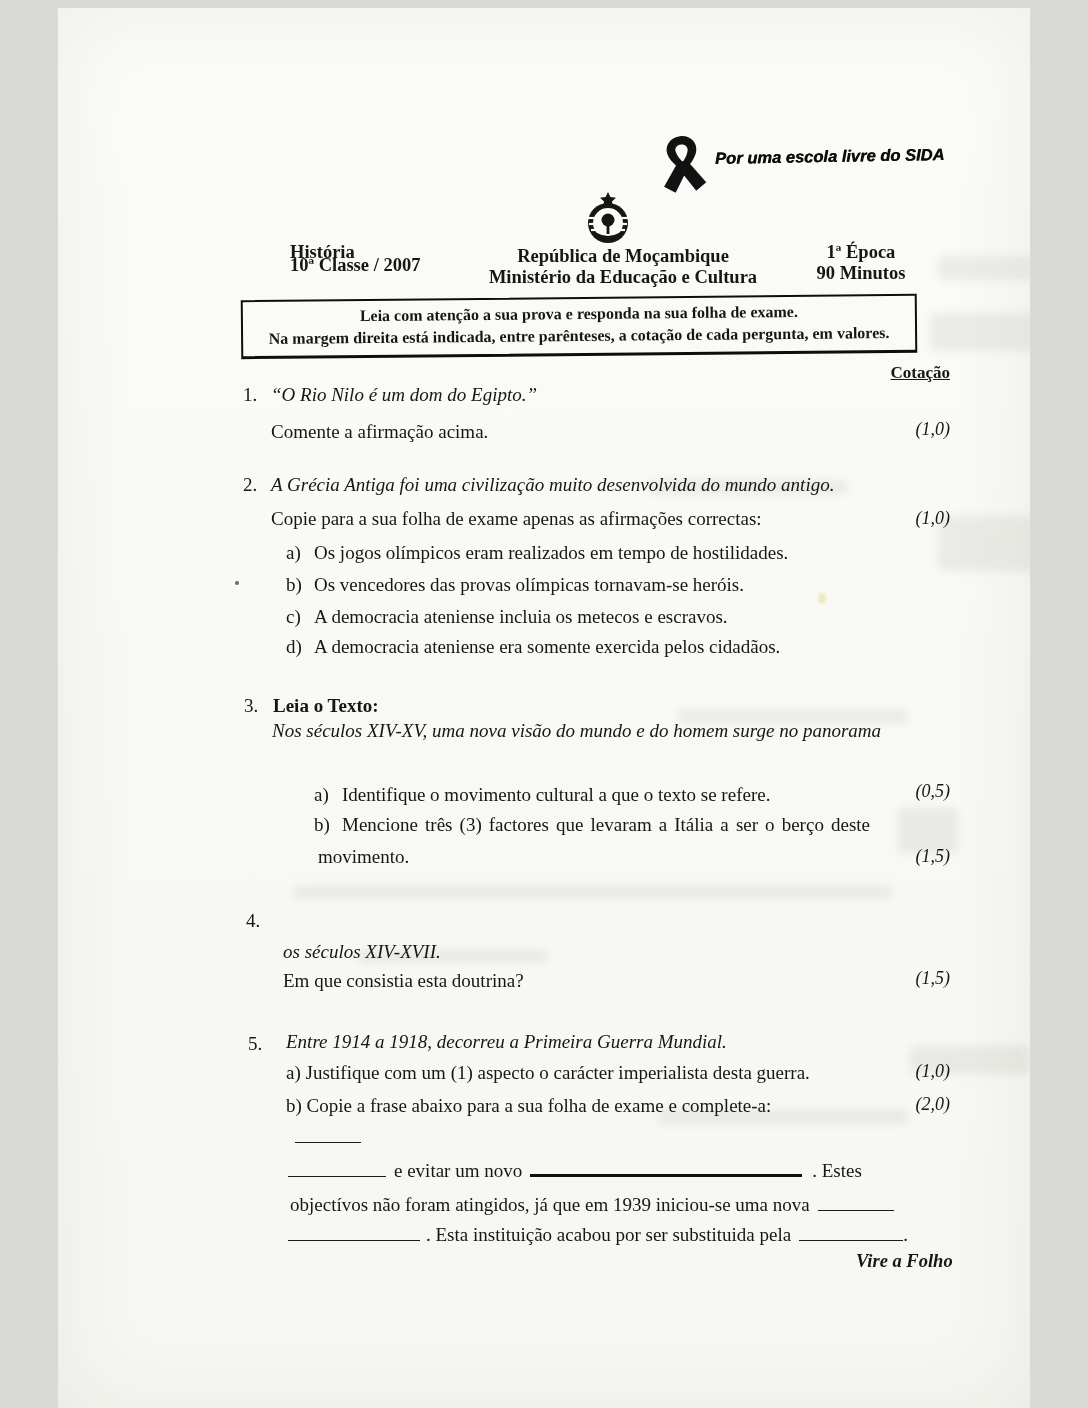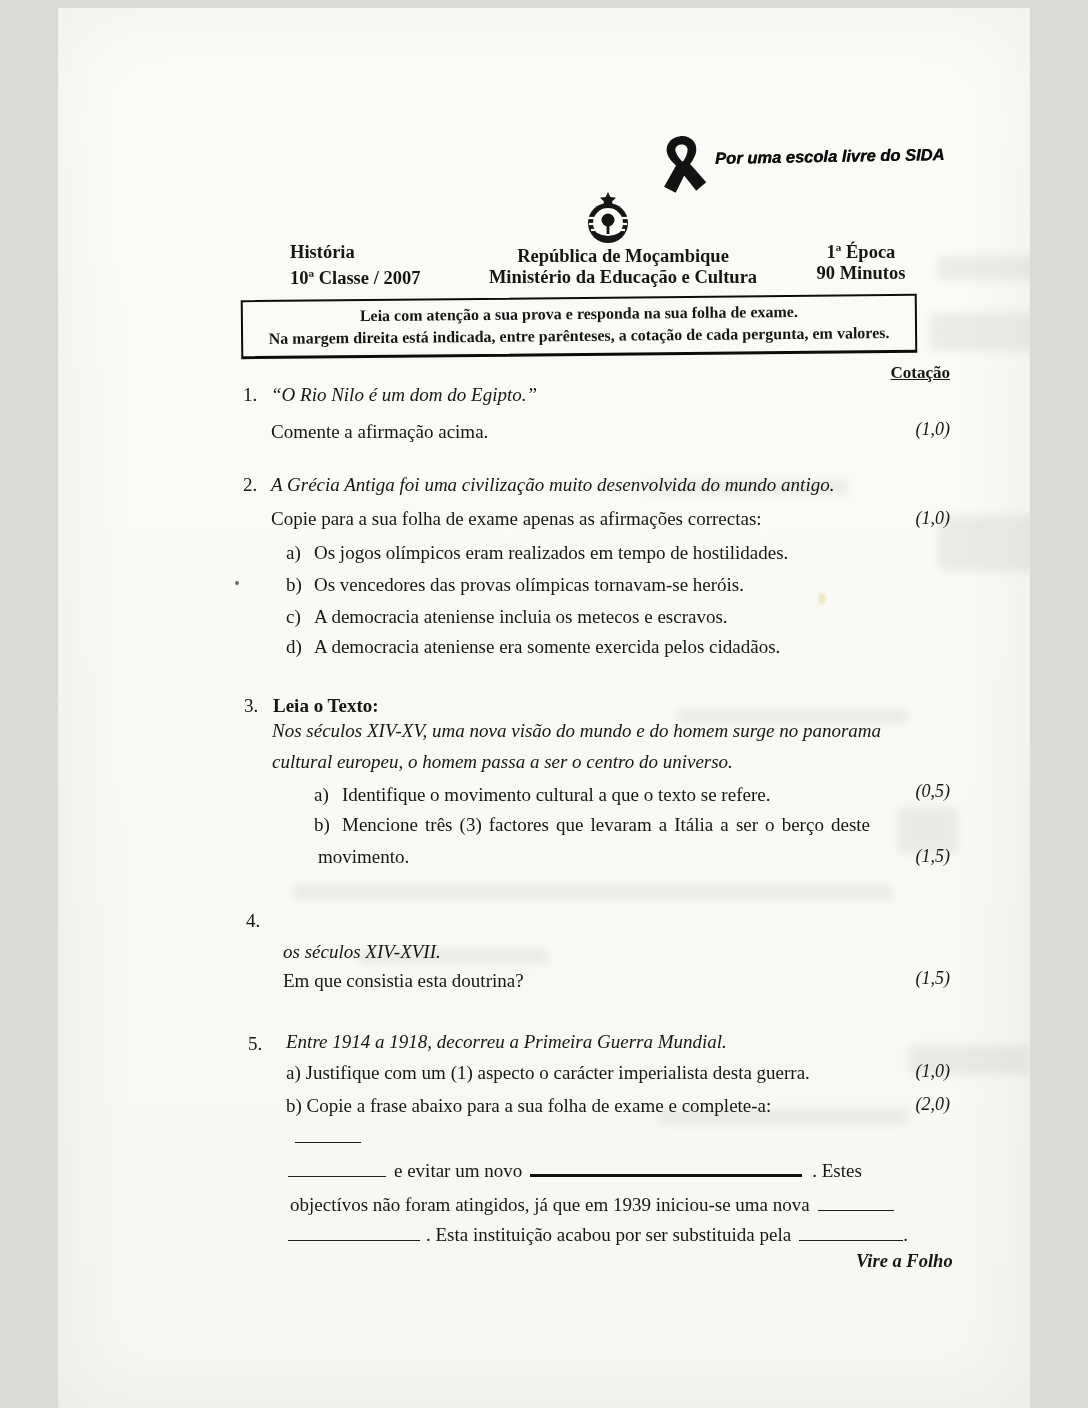--- a/index.html
+++ b/index.html
@@ -105,7 +105,7 @@
   </div>
 
   <div class="hdr" style="left:232px; top:234px;">História</div>
-  <div class="hdr" style="left:232px; top:260px;">10ª Classe / 2007</div>
+  <div class="hdr" style="left:232px; top:247px;">10ª Classe / 2007</div>
   <div class="hdr hdr-center" style="top:259px;">Ministério da Educação e Cultura</div>
   <div class="hdr hdr-center" style="top:238px;">República de Moçambique</div>
   <div class="hdr hdr-right" style="top:234px;">1ª Época</div>

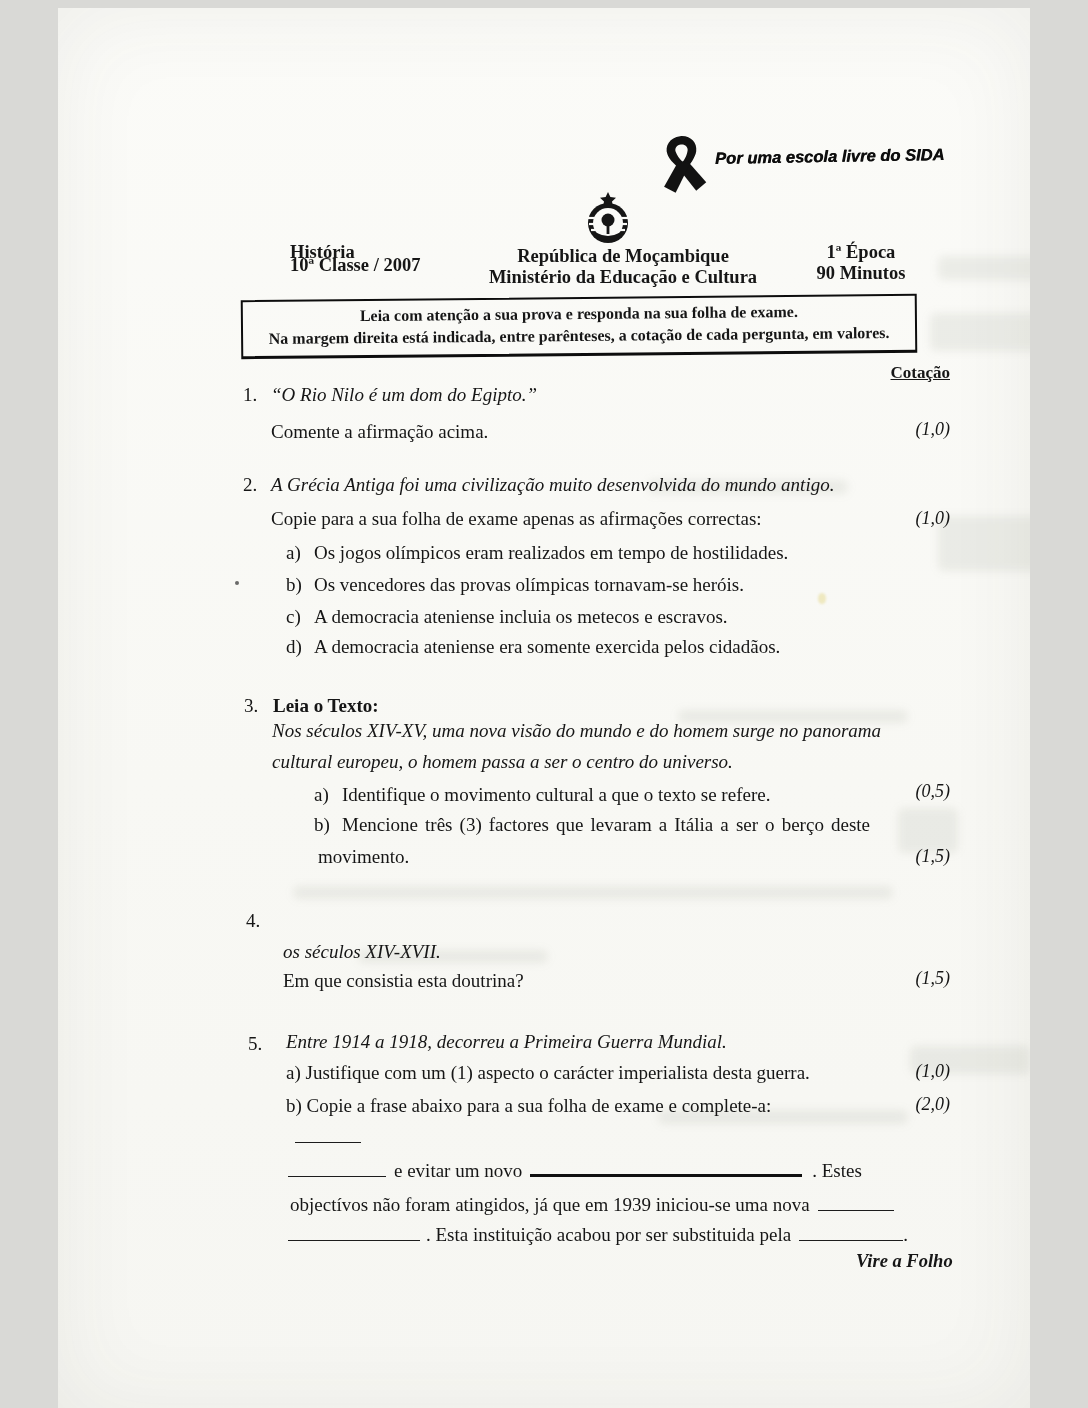--- a/index.html
+++ b/index.html
@@ -139,7 +139,6 @@
   <div class="line" style="left:186px; top:687px;">3.</div>
   <div class="line b" style="left:215px; top:687px;">Leia o Texto:</div>
   <div class="line it" style="left:214px; top:712px;">Nos séculos XIV-XV, uma nova visão do mundo e do homem surge no panorama</div>
-  <div class="line it" style="left:214px; top:743px;">cultural europeu, o homem passa a ser o centro do universo.</div>
   <div class="line" style="left:256px; top:776px;">a)</div>
   <div class="line" style="left:284px; top:776px;">Identifique o movimento cultural a que o texto se refere.</div>
   <div class="mark" style="top:773px;">(0,5)</div>

